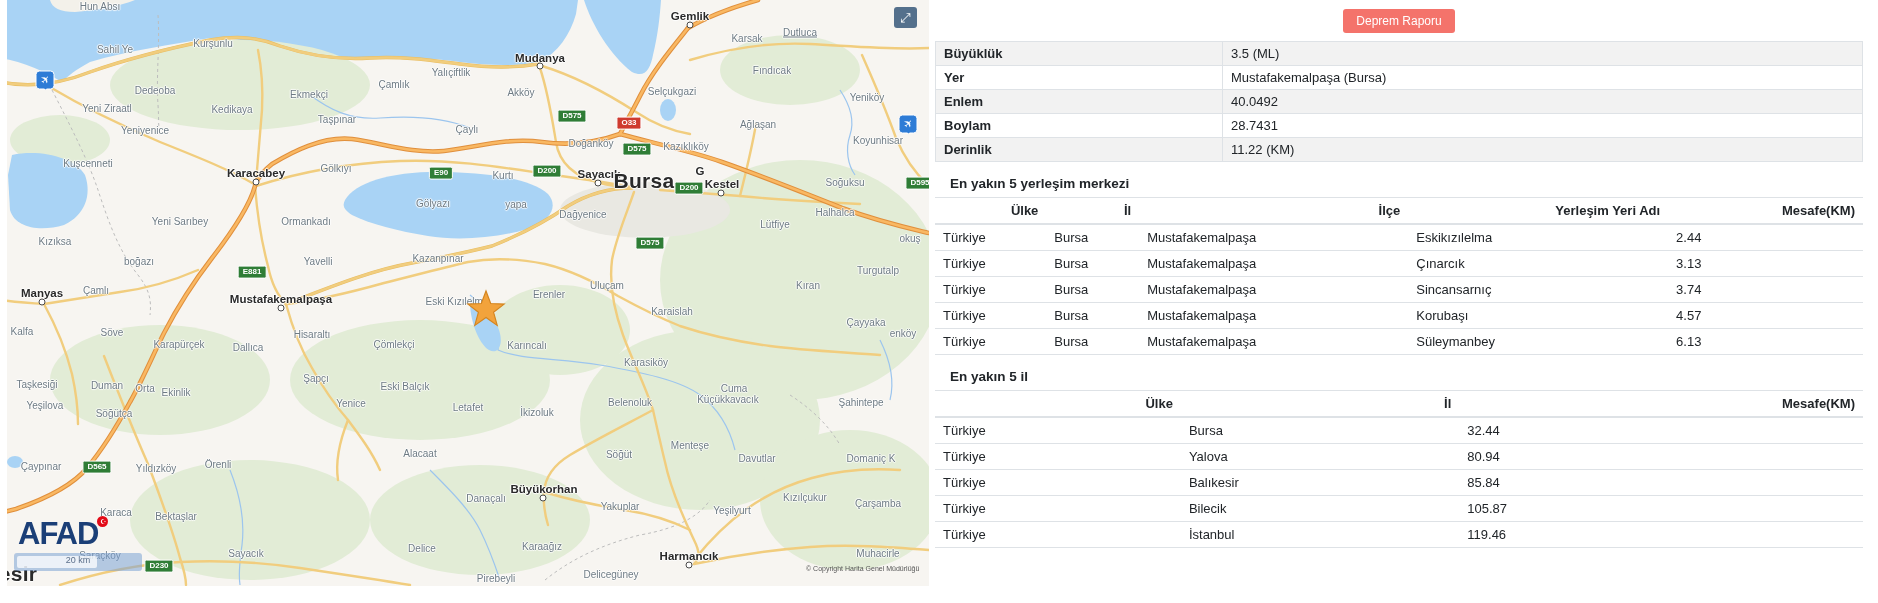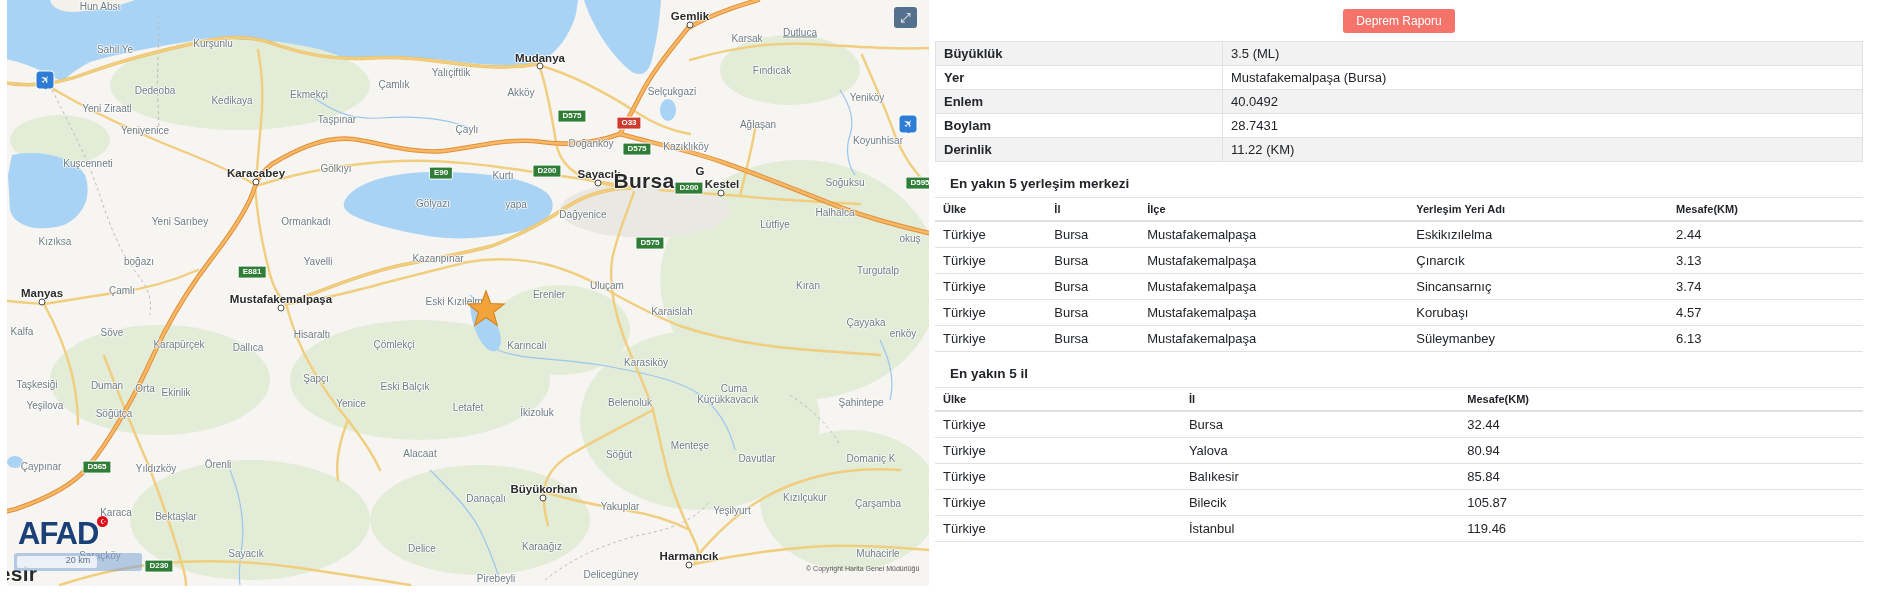--- a/index.html
+++ b/index.html
@@ -154,7 +154,7 @@
       <span class="town" style="left: 107px; top: 108px;">Yeni Ziraatl</span>
       <span class="town" style="left: 145px; top: 130px;">Yeniyenice</span>
       <span class="town" style="left: 88px; top: 163px;">Kuşcenneti</span>
-      <span class="town" style="left: 232px; top: 100px;">Kedikaya</span>
+      <span class="town" style="left: 232px; top: 109px;">Kedikaya</span>
       <span class="town" style="left: 309px; top: 94px;">Ekmekçi</span>
       <span class="town" style="left: 394px; top: 84px;">Çamlık</span>
       <span class="town" style="left: 337px; top: 119px;">Taşpınar</span>

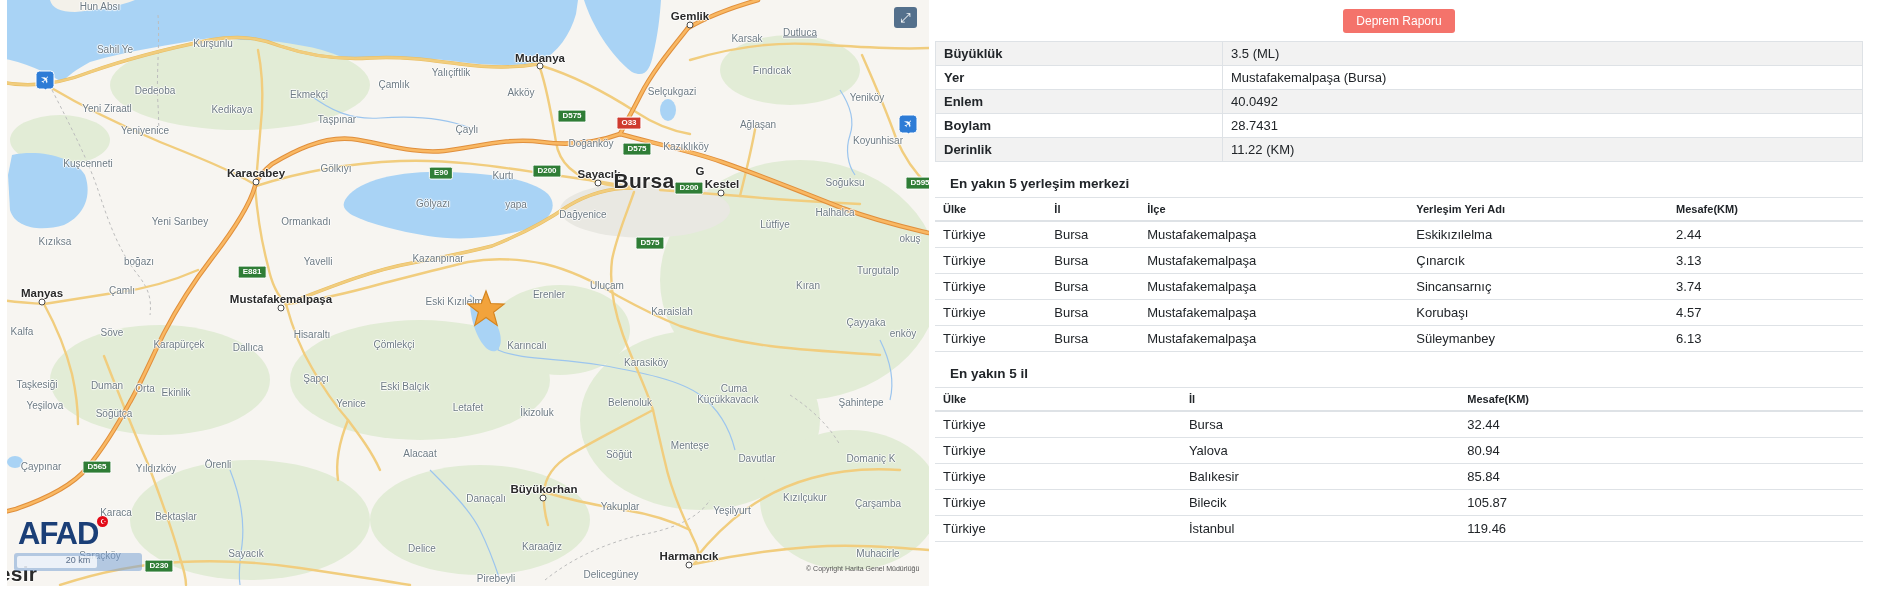--- a/index.html
+++ b/index.html
@@ -44,7 +44,7 @@
   .details th{width:270px;font-weight:bold;}
   .details tr:nth-child(odd){background:#f2f2f2;}
   .section-title{font-size:13.5px;font-weight:bold;margin:14px 15px 6px;}
-  .list th{font-size:11px;text-align:left;padding:5px 8px;border-top:1px solid #dee2e6;border-bottom:2px solid #dee2e6;font-weight:bold;}
+  .list th{font-size:13px;text-align:right;padding:5px 8px;border-top:1px solid #dee2e6;border-bottom:2px solid #dee2e6;font-weight:bold;}
   .list td{font-size:13px;padding:5px 8px;border-top:1px solid #dee2e6;}
   .list tr:last-child td{border-bottom:1px solid #dee2e6;}
 </style>

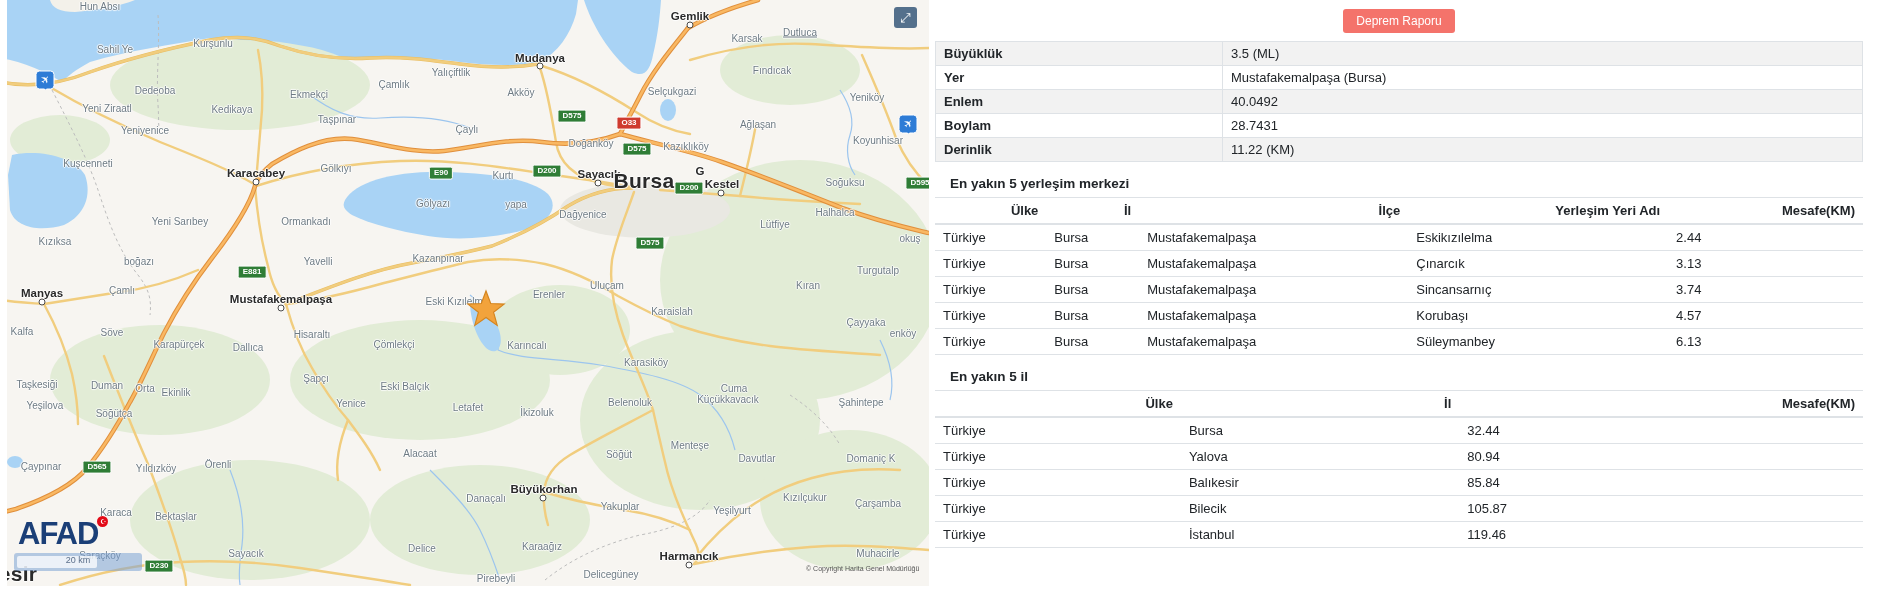--- a/index.html
+++ b/index.html
@@ -204,7 +204,7 @@
       <span class="town" style="left: 537px; top: 412px;">İkizoluk</span>
       <span class="town" style="left: 55px; top: 241px;">Kızıksa</span>
       <span class="town" style="left: 139px; top: 261px;">boğazı</span>
-      <span class="town" style="left: 96px; top: 290px; margin-left: 26px;">Çamlı</span>
+      <span class="town" style="left: 96px; top: 290px;">Çamlı</span>
       <span class="town" style="left: 22px; top: 331px;">Kalfa</span>
       <span class="town" style="left: 112px; top: 332px;">Söve</span>
       <span class="town" style="left: 179px; top: 344px;">Karapürçek</span>

